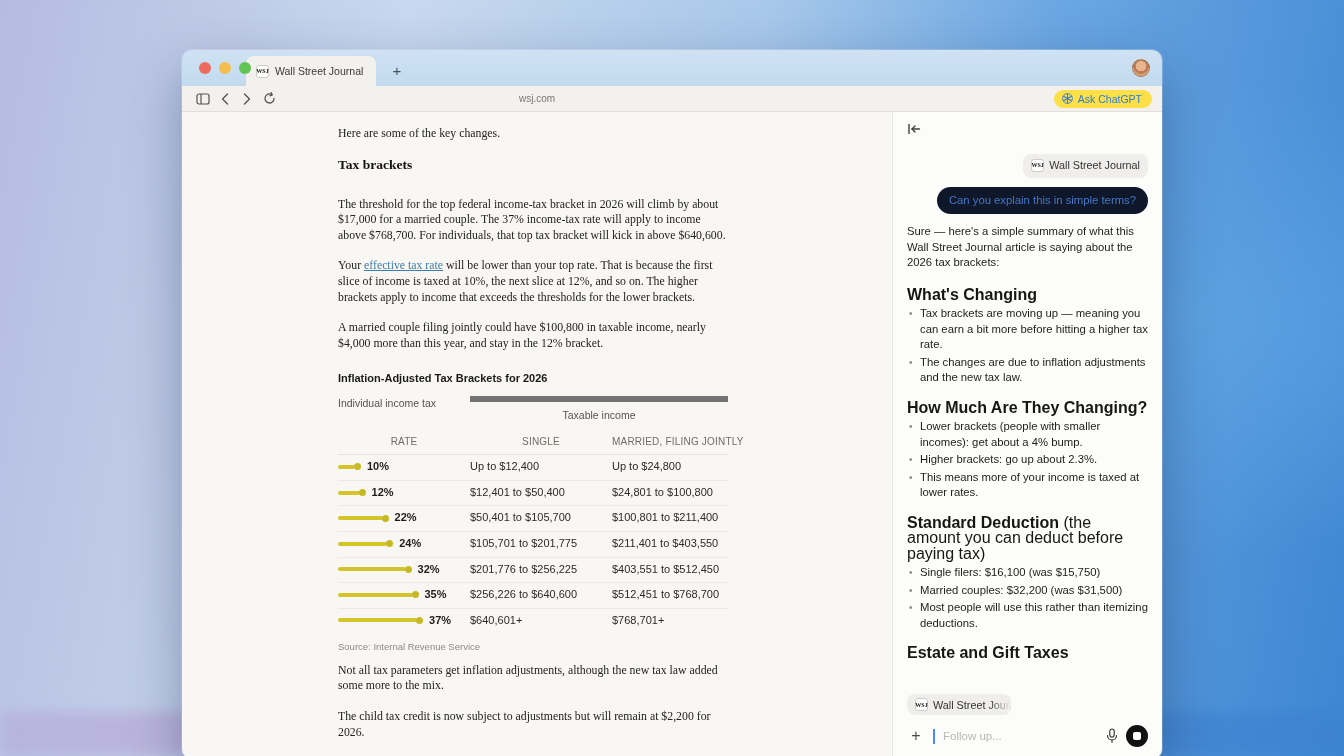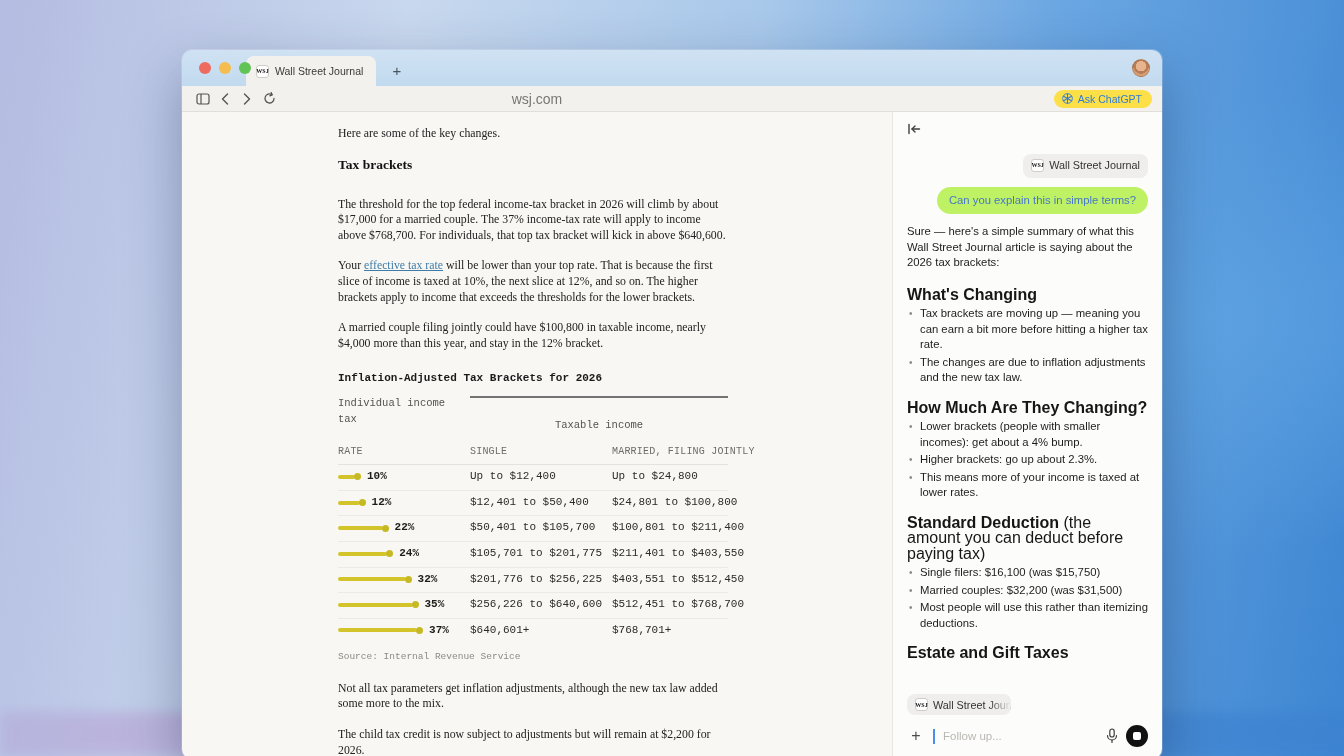--- a/index.html
+++ b/index.html
@@ -42,7 +42,7 @@
     padding:0 10px; position:relative; flex:0 0 auto; }
   .tool-ic { width:22px; height:18px; display:flex; align-items:center; justify-content:center; color:#56544f; }
   .tool-ic svg { display:block; }
-  .url { position:absolute; left:0; right:270px; text-align:center; font-size:14px; color:#7a7772; pointer-events:none; }
+  .url { position:absolute; left:0; right:270px; text-align:center; font-size:10px; color:#7a7772; pointer-events:none; }
   .askgpt { margin-left:auto; display:flex; align-items:center; gap:5px; background:#fde047; color:#2f7cd6;
     font-size:10.5px; padding:3px 10px 3px 8px; border-radius:11px; border:none; }
 

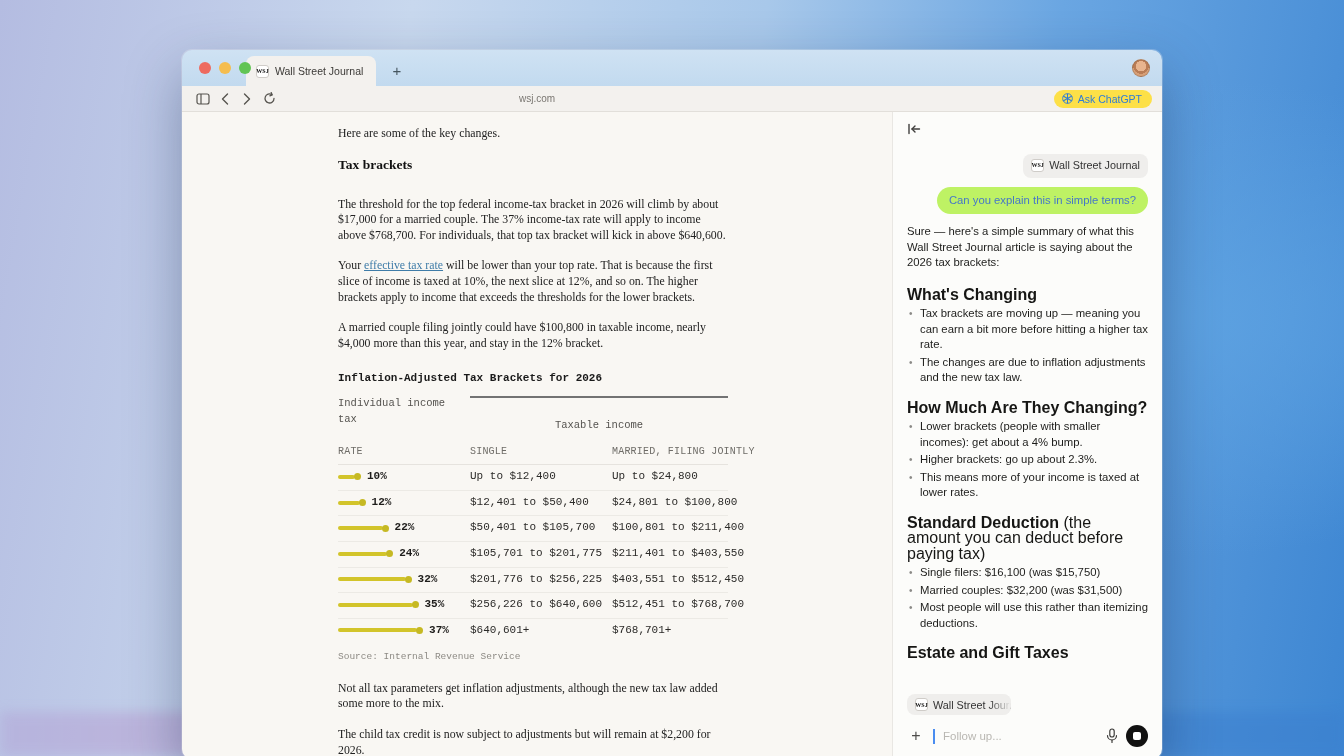--- a/index.html
+++ b/index.html
@@ -88,7 +88,7 @@
   .sb-messages { flex:1 1 auto; overflow:hidden; padding:8px 14px 0; position:relative; font-size:11.3px; line-height:15.5px; color:#1d1d1b; }
   .msg-right { display:flex; justify-content:flex-end; margin-bottom:9px; }
   .chip { display:inline-flex; align-items:center; gap:5px; background:#efeeec; border-radius:8px; padding:4px 8px; font-size:10.8px; color:#333; }
-  .bubble { background:#bef264; color:#4677c8; border-radius:15px; padding:6px 12px; max-width:92%; }
+  .bubble { background:#0f172a; color:#4677c8; border-radius:15px; padding:6px 12px; max-width:92%; }
   .assistant p.intro { margin:10px 0 16px; }
   .assistant h4 { font-size:16px; font-weight:bold; margin:14px 0 4px; color:#161614; }
   .assistant h4 .h-suffix { font-weight:normal; }

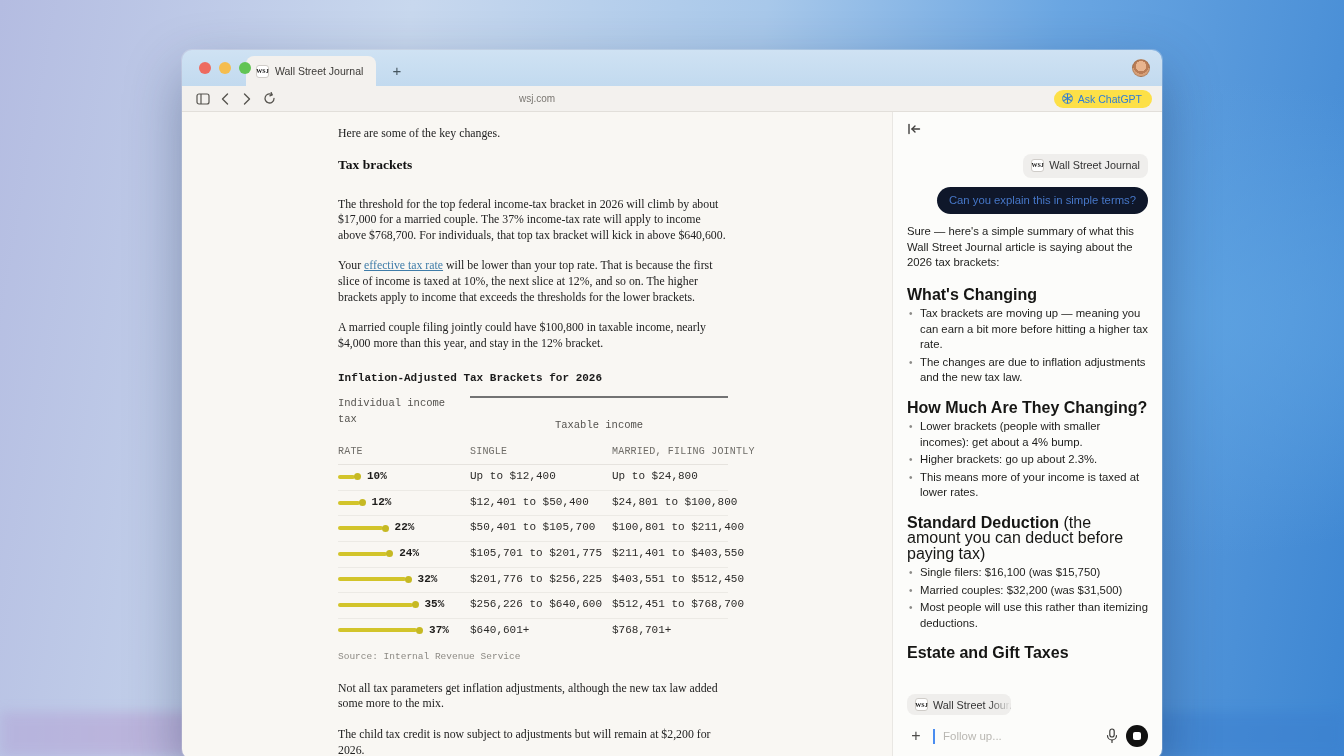--- a/index.html
+++ b/index.html
@@ -59,7 +59,7 @@
   a.article-link { color:#3f7ca8; text-decoration:underline; }
 
   
-  .taxtable { font-family:Liberation Mono, monospace; margin:20px 0 16px; color:#2b2a28; }
+  .taxtable { font-family:Liberation Sans, sans-serif; margin:20px 0 8px; color:#2b2a28; }
   .tt-title { font-size:11px; font-weight:bold; color:#1a1a1a; margin-bottom:9px; }
   .tt-grid { display:grid; grid-template-columns:132px 142px 116px; }
   .tt-group { display:contents; }

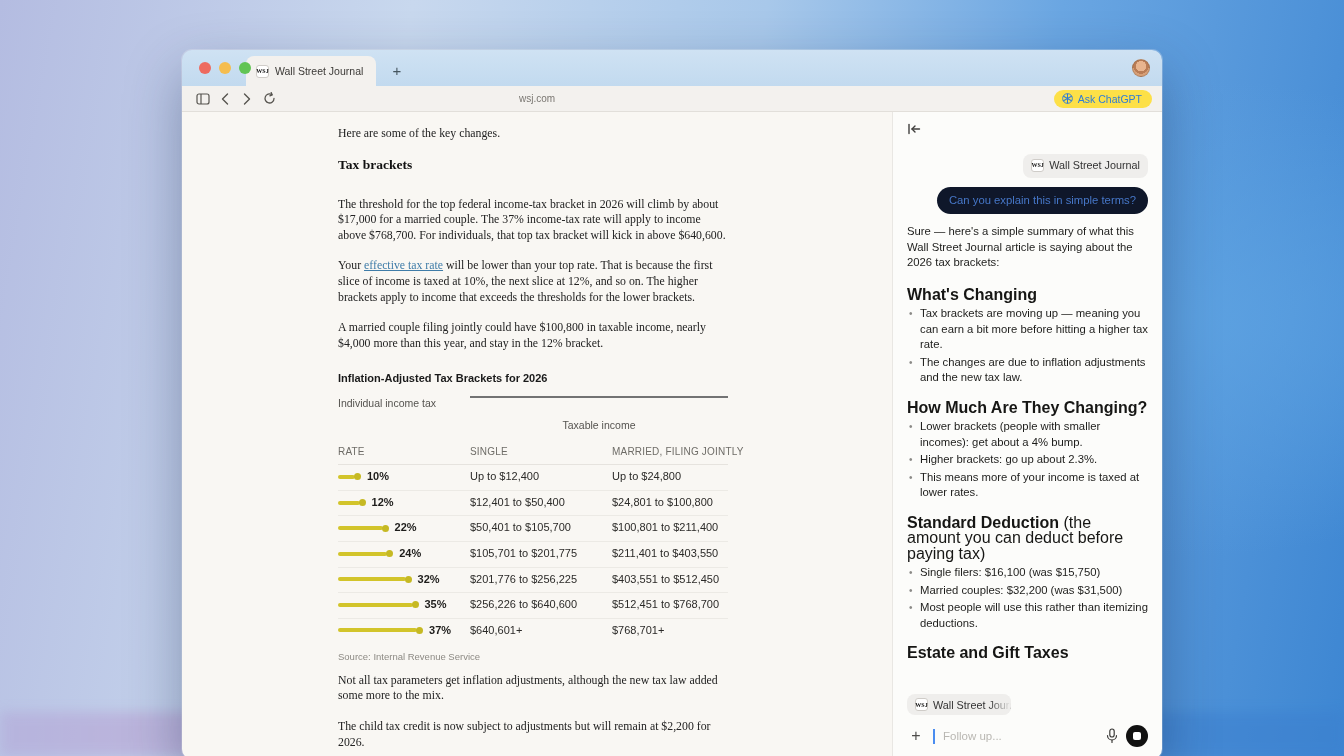--- a/index.html
+++ b/index.html
@@ -64,7 +64,7 @@
   .tt-grid { display:grid; grid-template-columns:132px 142px 116px; }
   .tt-group { display:contents; }
   .tt-group > div { font-size:10.5px; color:#55534f; padding-bottom:6px; }
-  .tt-group .span2 { grid-column:2 / 4; text-align:center; border-top:2px solid #737373; padding-top:20px; }
+  .tt-group .span2 { grid-column:2 / 4; text-align:center; border-top:6px solid #737373; padding-top:6px; }
   .tt-head > div { font-size:10px; color:#6e6c67; letter-spacing:.2px; padding:4px 0 5px; border-bottom:1px solid #e6e3de; white-space:nowrap; }
   .tt-head, .tt-row { display:contents; }
   .tt-row > div { font-size:11px; padding:4px 0 5px; border-bottom:1px solid #eceae5; white-space:nowrap; display:flex; align-items:center; }

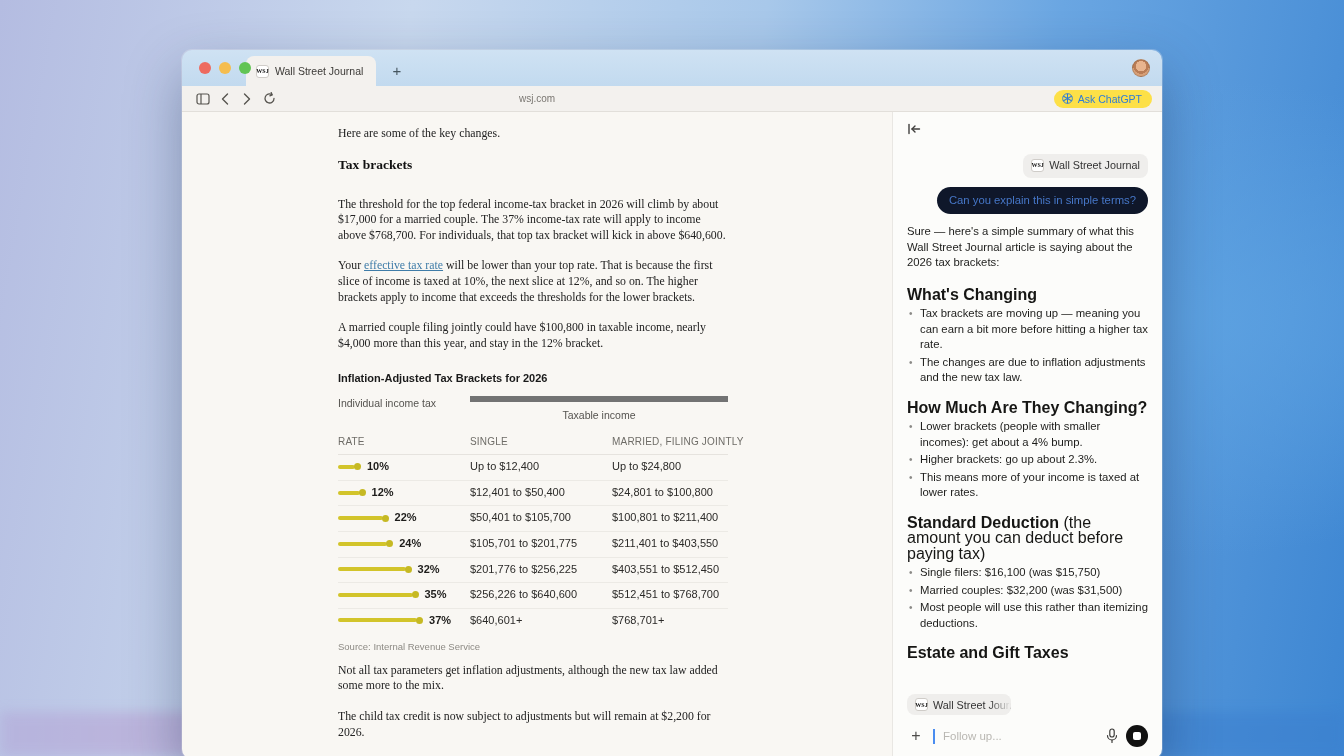--- a/index.html
+++ b/index.html
@@ -65,7 +65,7 @@
   .tt-group { display:contents; }
   .tt-group > div { font-size:10.5px; color:#55534f; padding-bottom:6px; }
   .tt-group .span2 { grid-column:2 / 4; text-align:center; border-top:6px solid #737373; padding-top:6px; }
-  .tt-head > div { font-size:10px; color:#6e6c67; letter-spacing:.2px; padding:4px 0 5px; border-bottom:1px solid #e6e3de; white-space:nowrap; }
+  .tt-head > div { font-size:10px; color:#6e6c67; letter-spacing:.2px; padding:4px 0 5px; border-bottom:1px solid #e6e3de; white-space:nowrap;text-align:center; }
   .tt-head, .tt-row { display:contents; }
   .tt-row > div { font-size:11px; padding:4px 0 5px; border-bottom:1px solid #eceae5; white-space:nowrap; display:flex; align-items:center; }
   .tt-row:last-of-type > div { border-bottom:none; }

